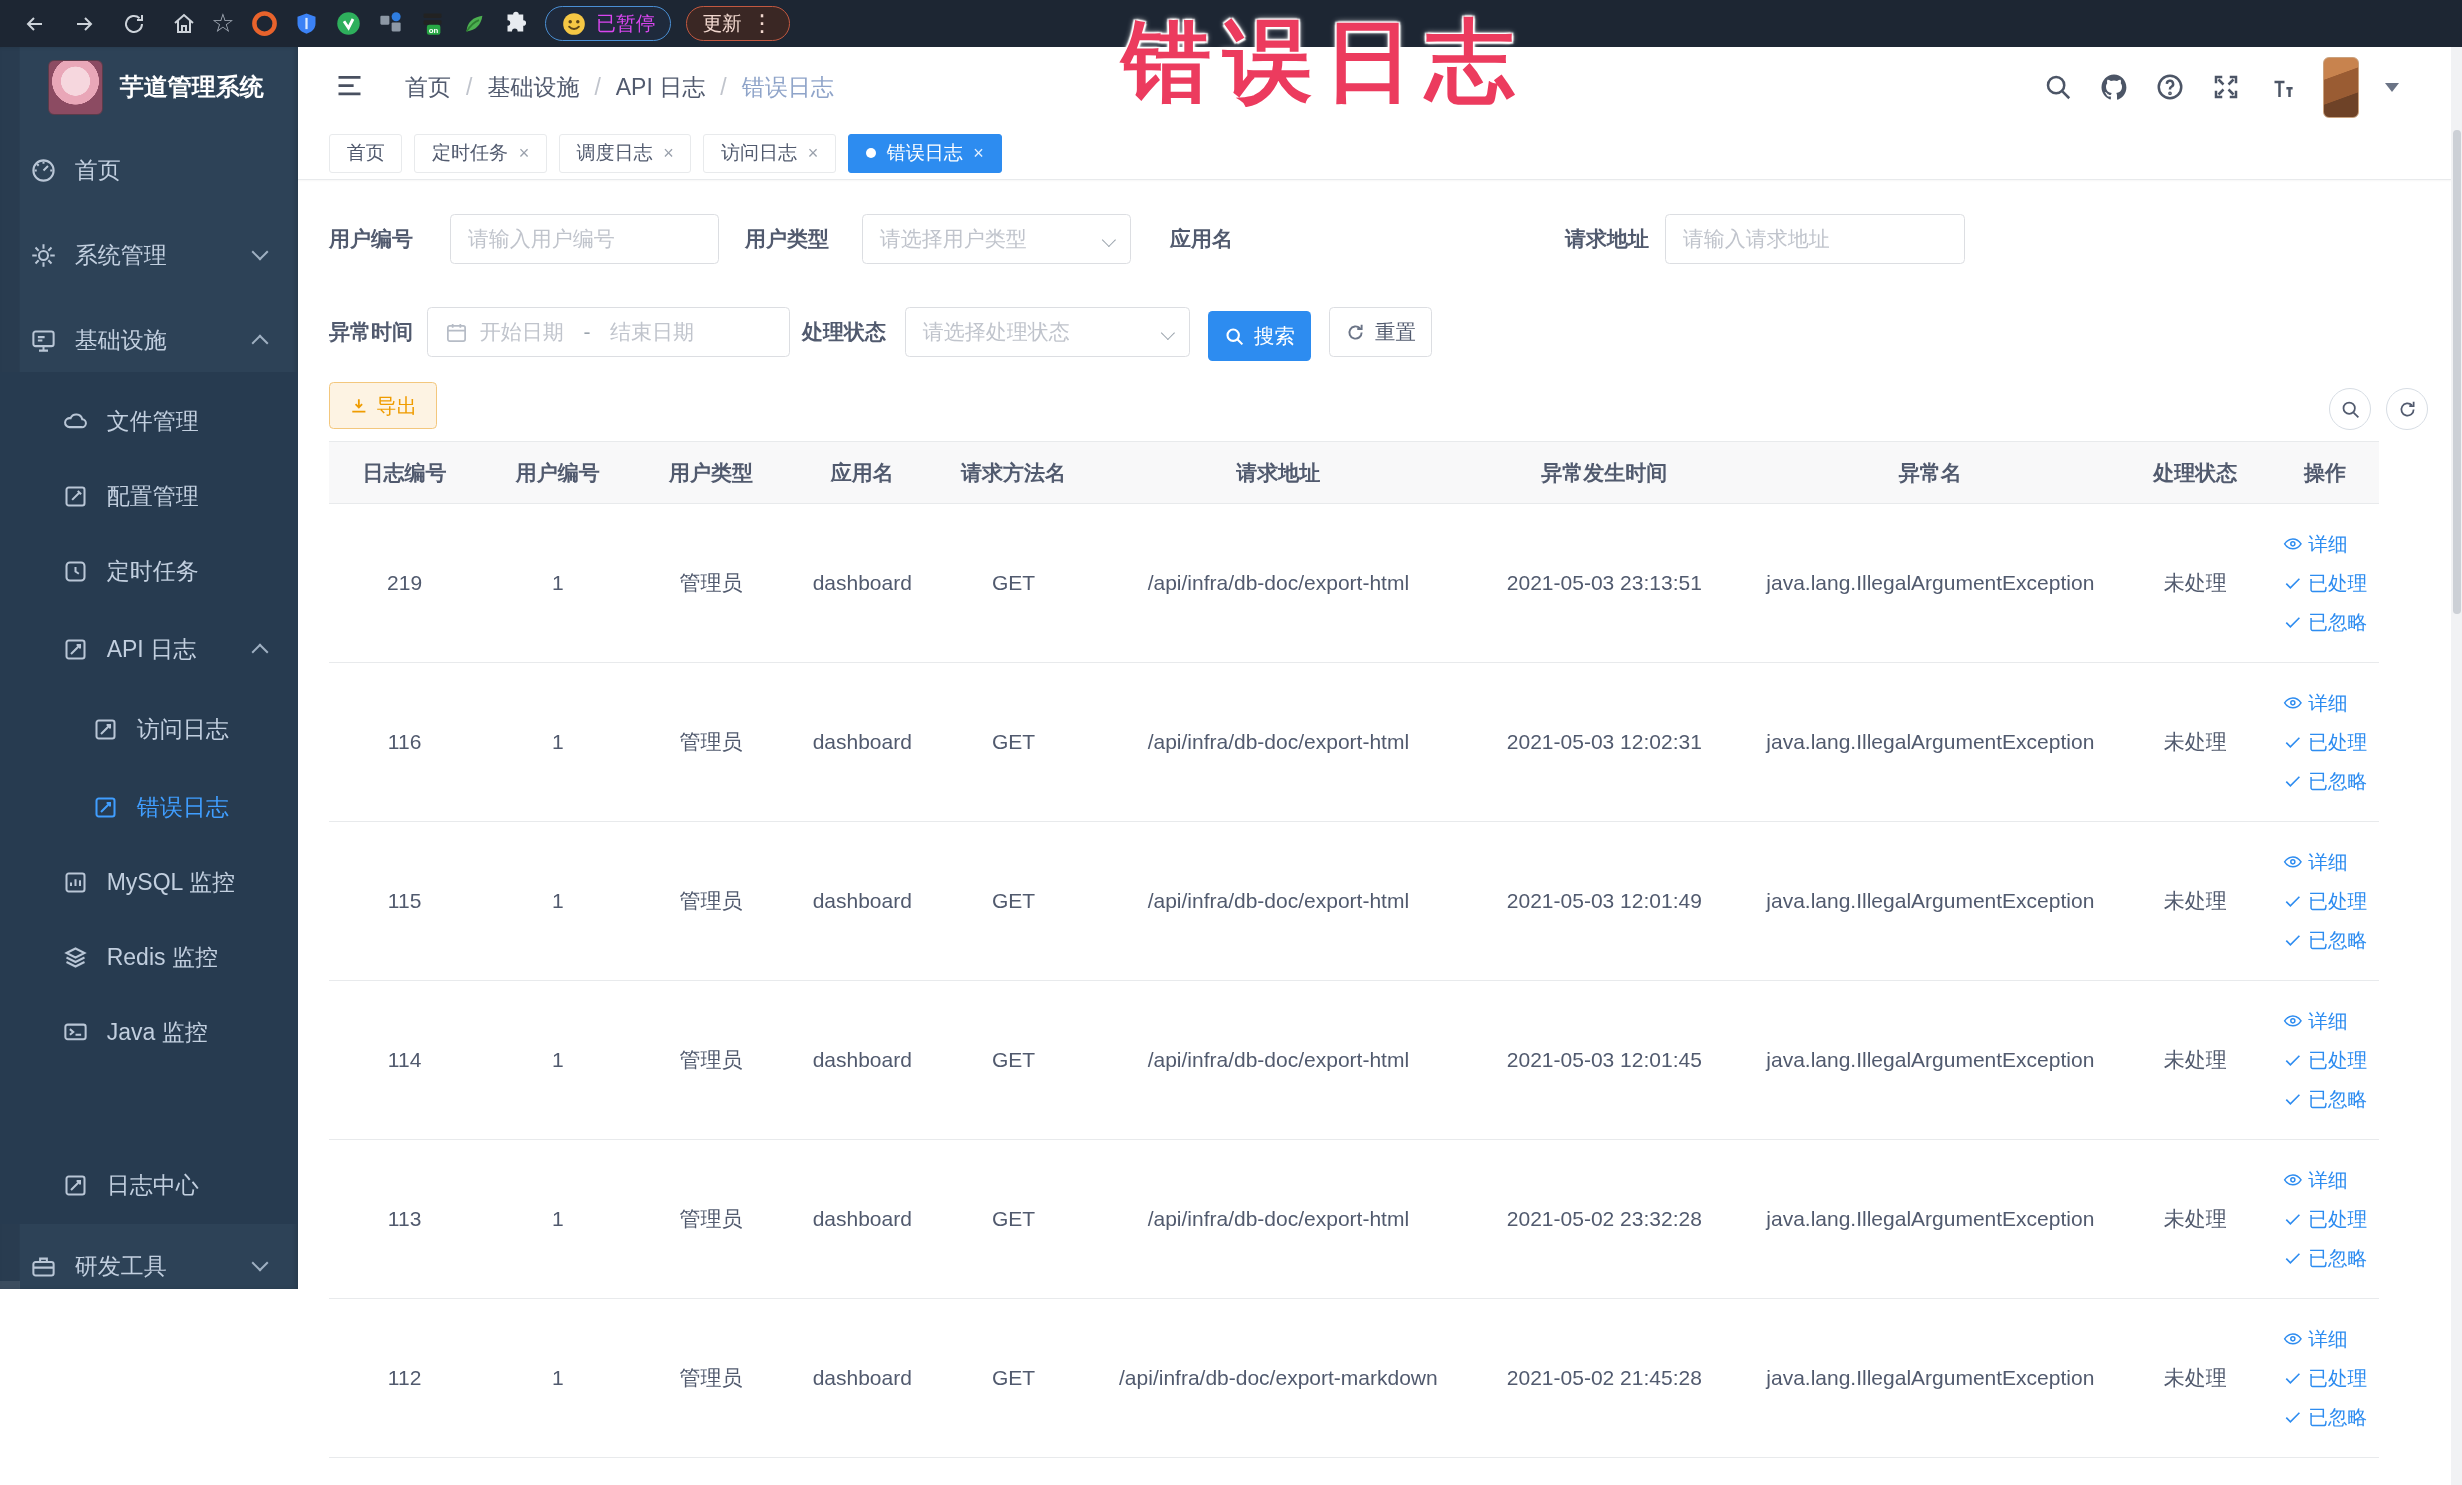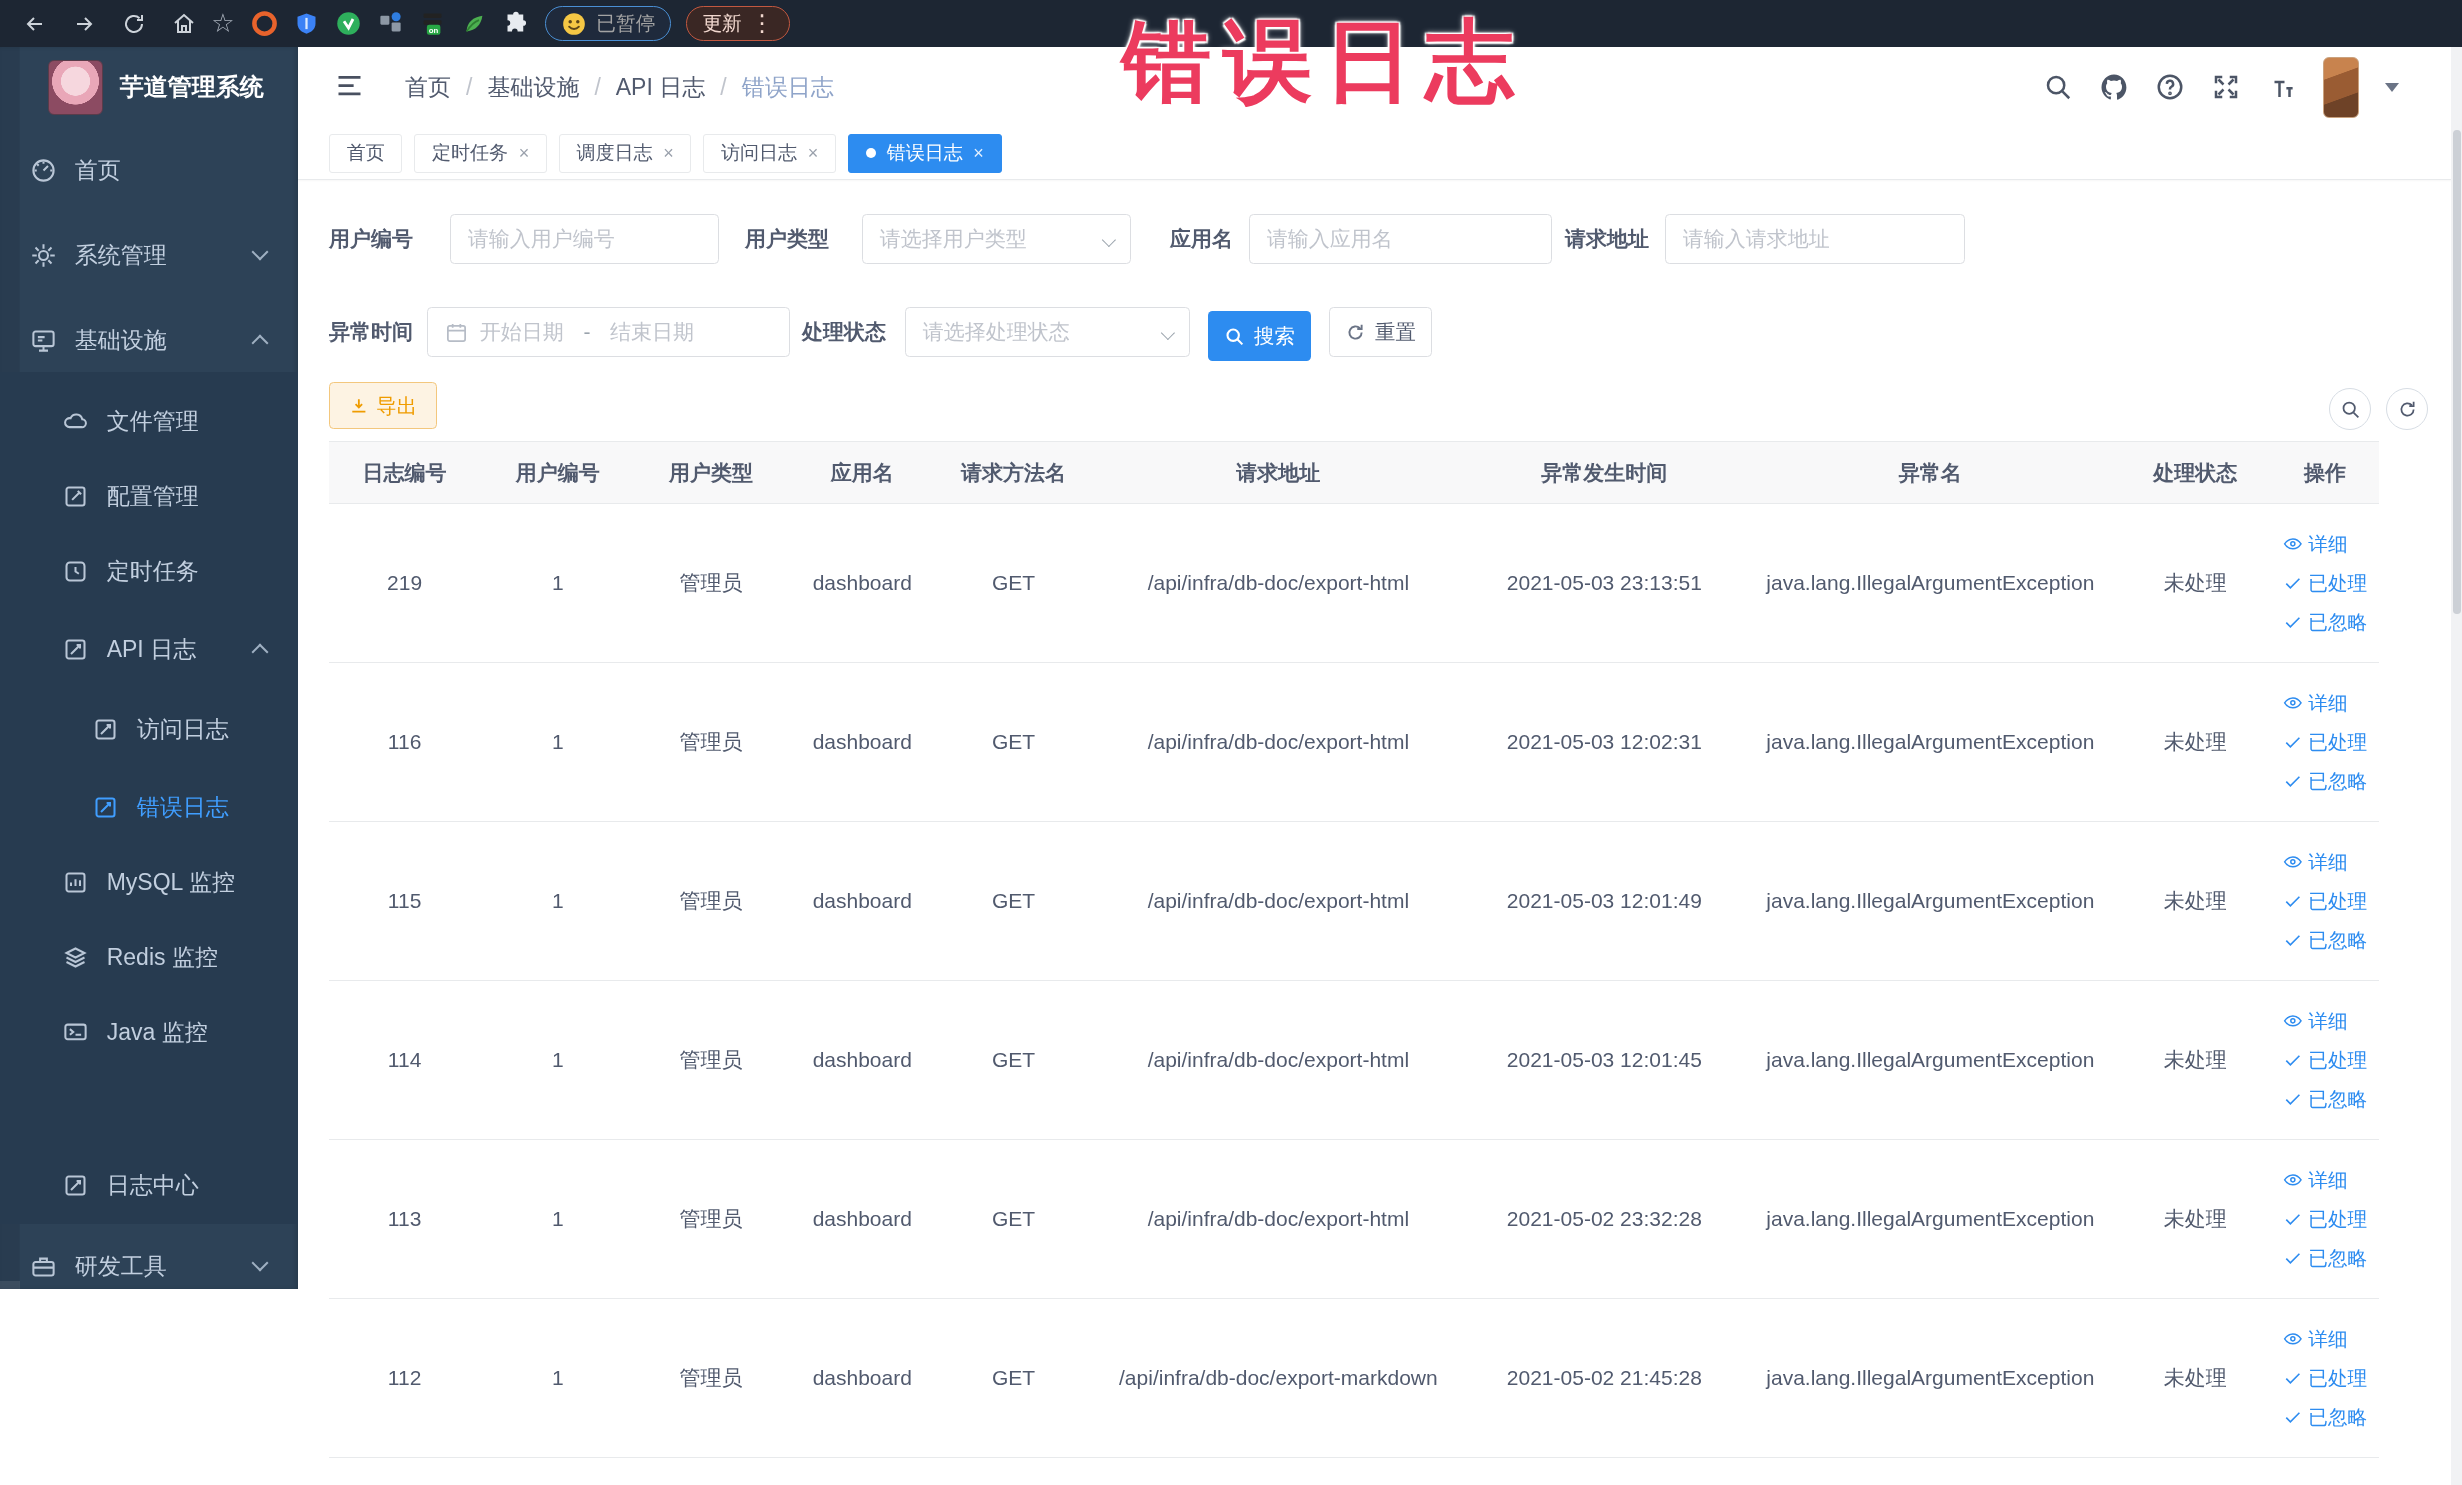--- a/index.html
+++ b/index.html
@@ -23,7 +23,7 @@
   .ext-ic { width:27px; height:27px; display:flex; align-items:center; justify-content:center; flex:none; }
   .pill-btn { height:35px; border-radius:17.4px; display:flex; align-items:center;
     padding:0 15px; font-size:19.7px; gap:9px; flex:none; }
-  #paused-pill { border:1.5px solid #4a8fd4; background:#1f2a3c; color:#a3a3a3; }
+  #paused-pill { border:1.5px solid #4a8fd4; background:#1f2a3c; color:#d946ef; }
   #update-pill { border:1.5px solid #c25840; background:#3a2724; color:#f2d8cf; }
   .kebab { font-size:23px; letter-spacing:0; }
 

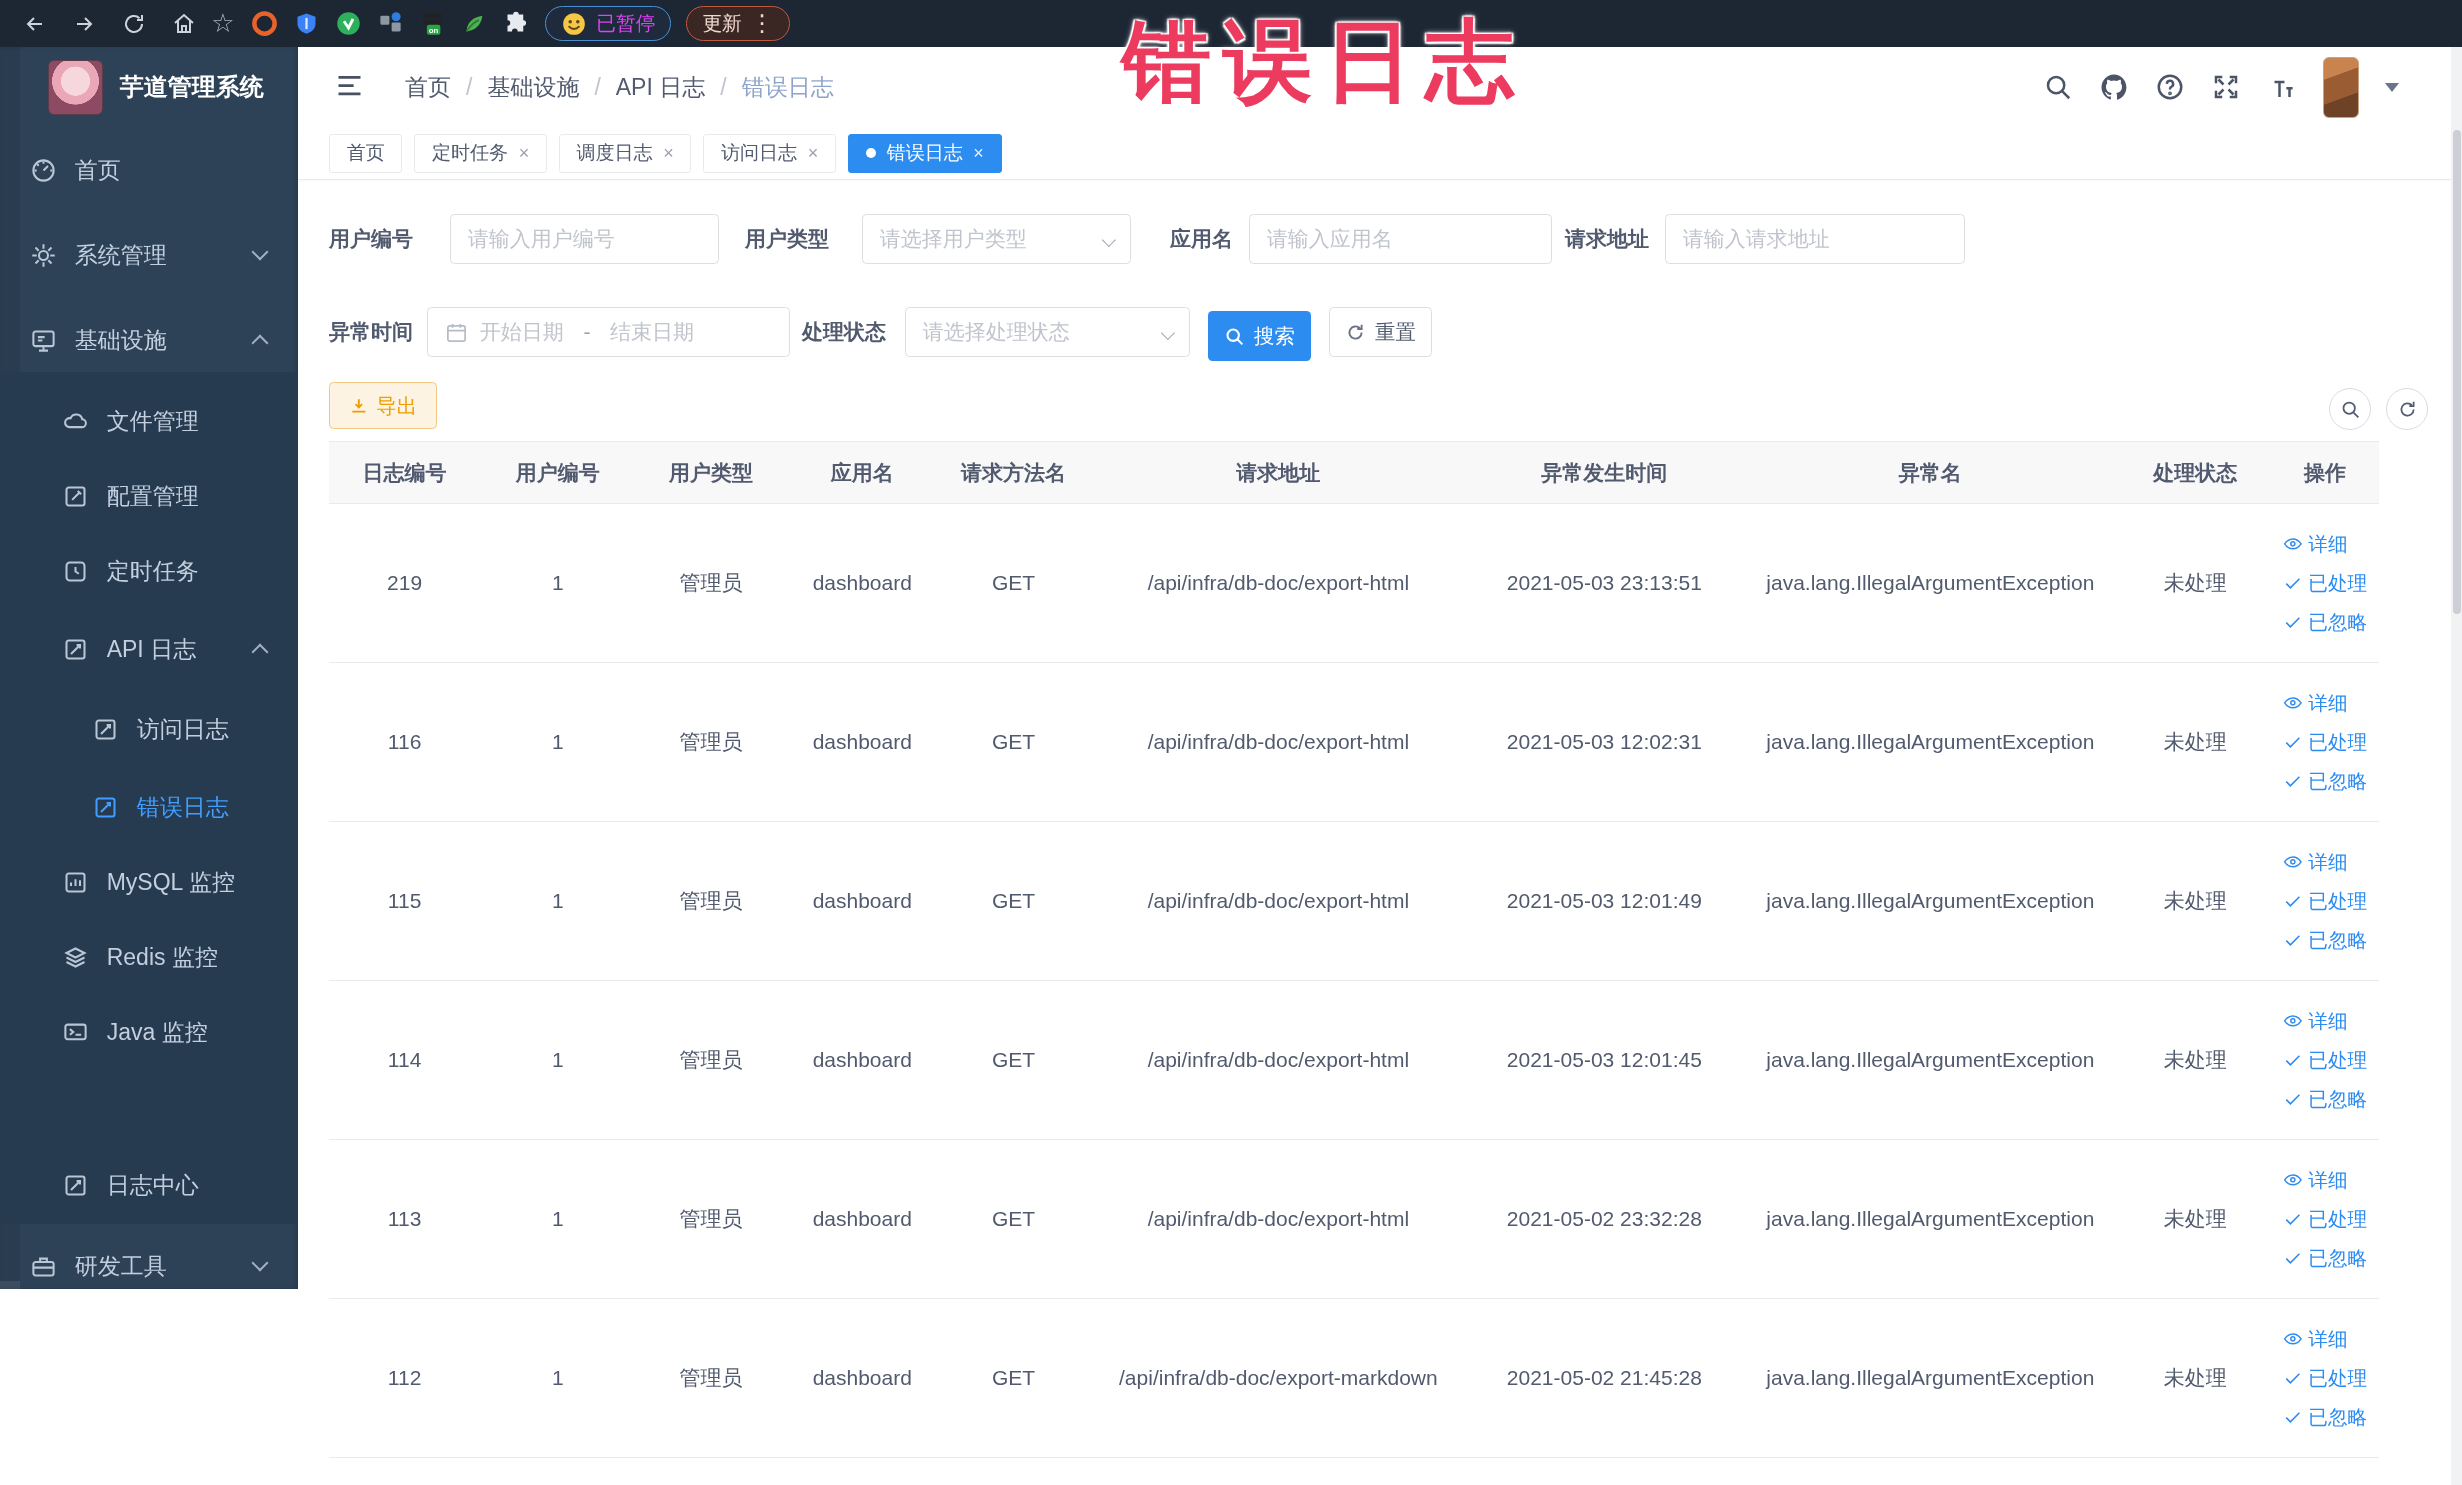--- a/index.html
+++ b/index.html
@@ -449,9 +449,6 @@
     </div>
     <div class="fgroup" style="left:872px; top:167px;">
       <span class="flabel" style="width:79px">应用名</span>
-      <span class="fbox" style="width:303px">
-        <input placeholder="请输入应用名" style="">
-      </span>
     </div>
     <div class="fgroup" style="left:1267px; top:167px;">
       <span class="flabel" style="width:100px">请求地址</span>

